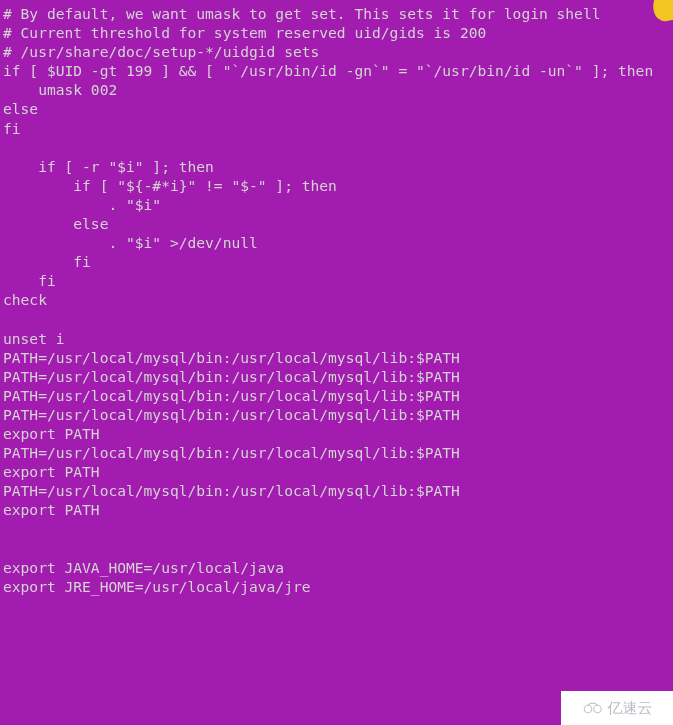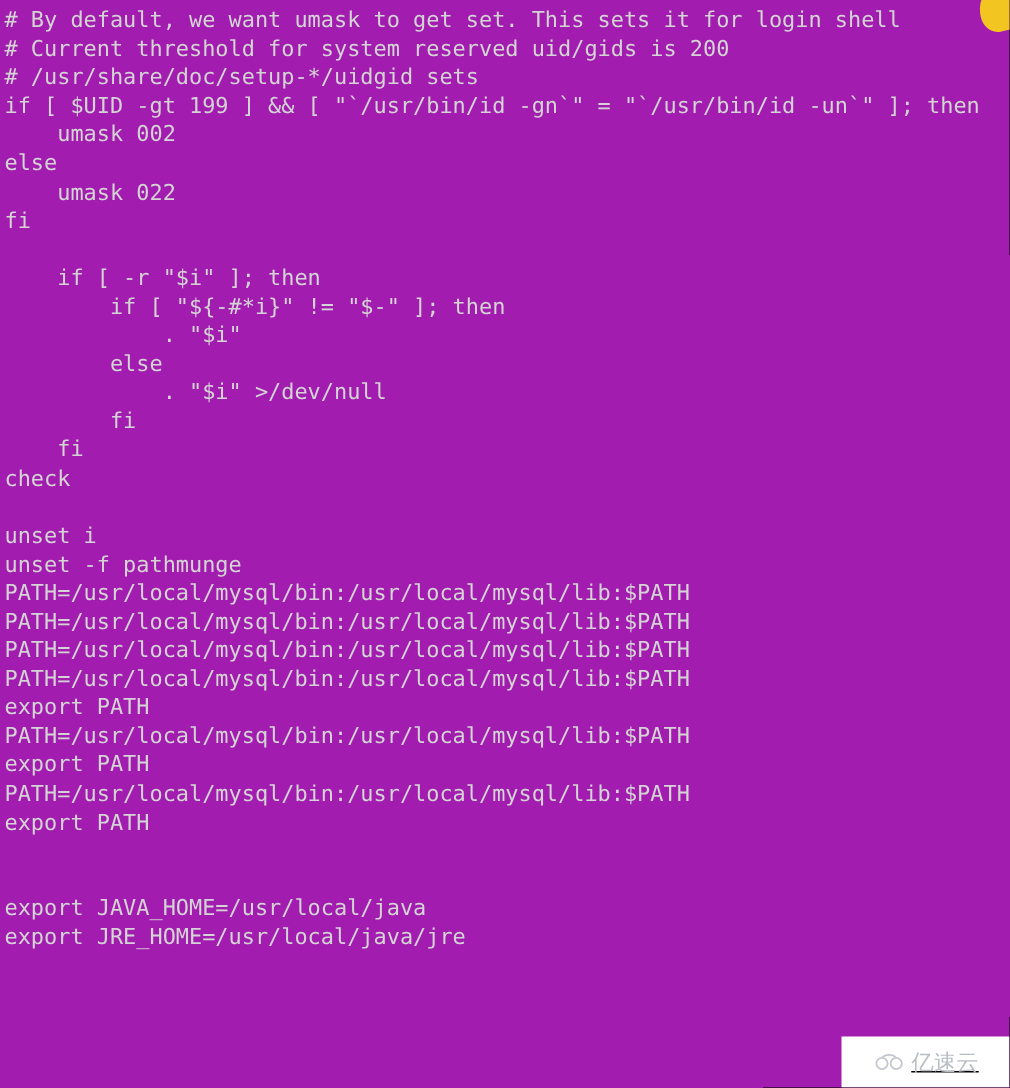--- a/index.html
+++ b/index.html
@@ -105,7 +105,6 @@
     <div class="term-line">if [ $UID -gt 199 ] &amp;&amp; [ "`/usr/bin/id -gn`" = "`/usr/bin/id -un`" ]; then</div>
     <div class="term-line">    umask 002</div>
     <div class="term-line">else</div>
-    <div class="term-line">    umask 022</div>
     <div class="term-line">fi</div>
     <div class="term-line blank"></div>
     <div class="term-line">    if [ -r "$i" ]; then</div>

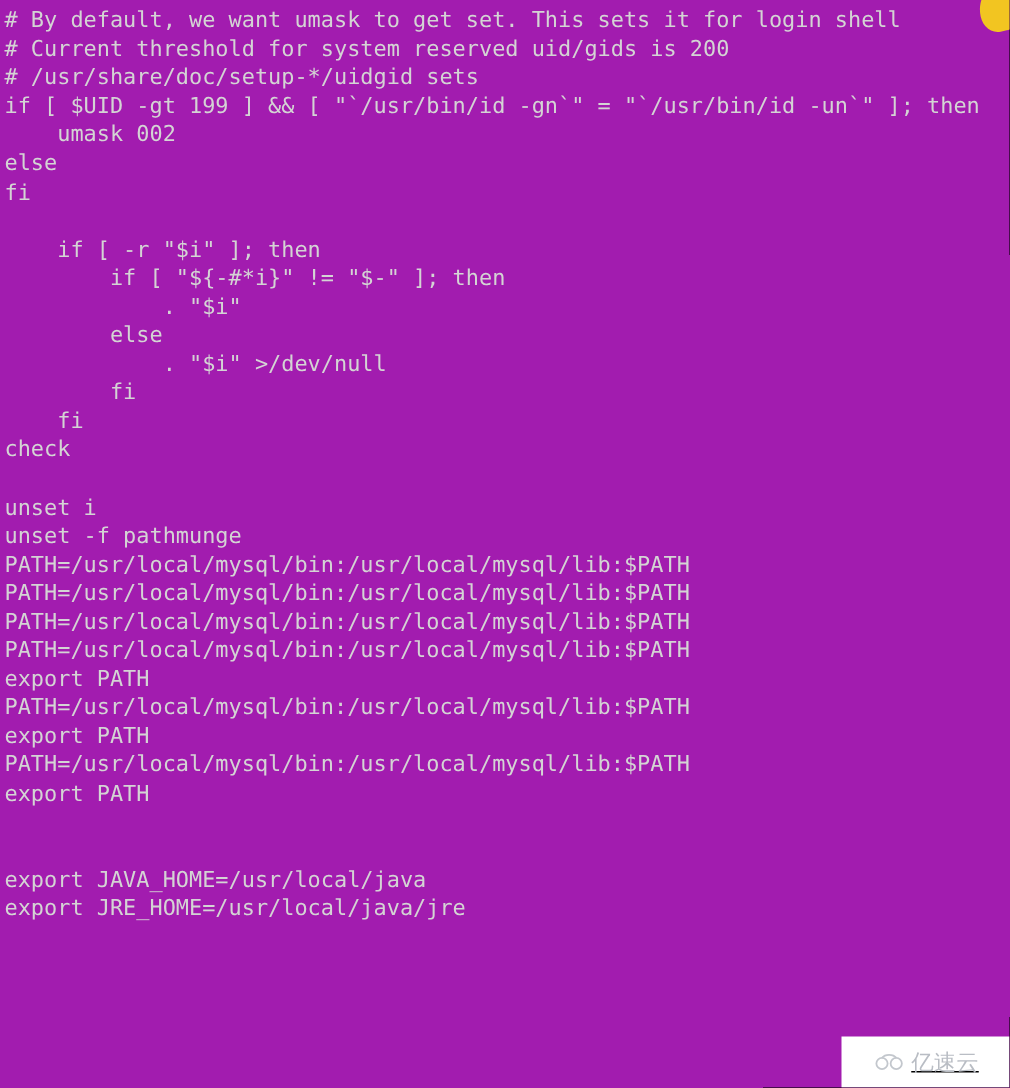--- a/index.html
+++ b/index.html
@@ -117,7 +117,6 @@
     <div class="term-line">check</div>
     <div class="term-line blank"></div>
     <div class="term-line">unset i</div>
-    <div class="term-line">unset -f pathmunge</div>
     <div class="term-line">PATH=/usr/local/mysql/bin:/usr/local/mysql/lib:$PATH</div>
     <div class="term-line">PATH=/usr/local/mysql/bin:/usr/local/mysql/lib:$PATH</div>
     <div class="term-line">PATH=/usr/local/mysql/bin:/usr/local/mysql/lib:$PATH</div>

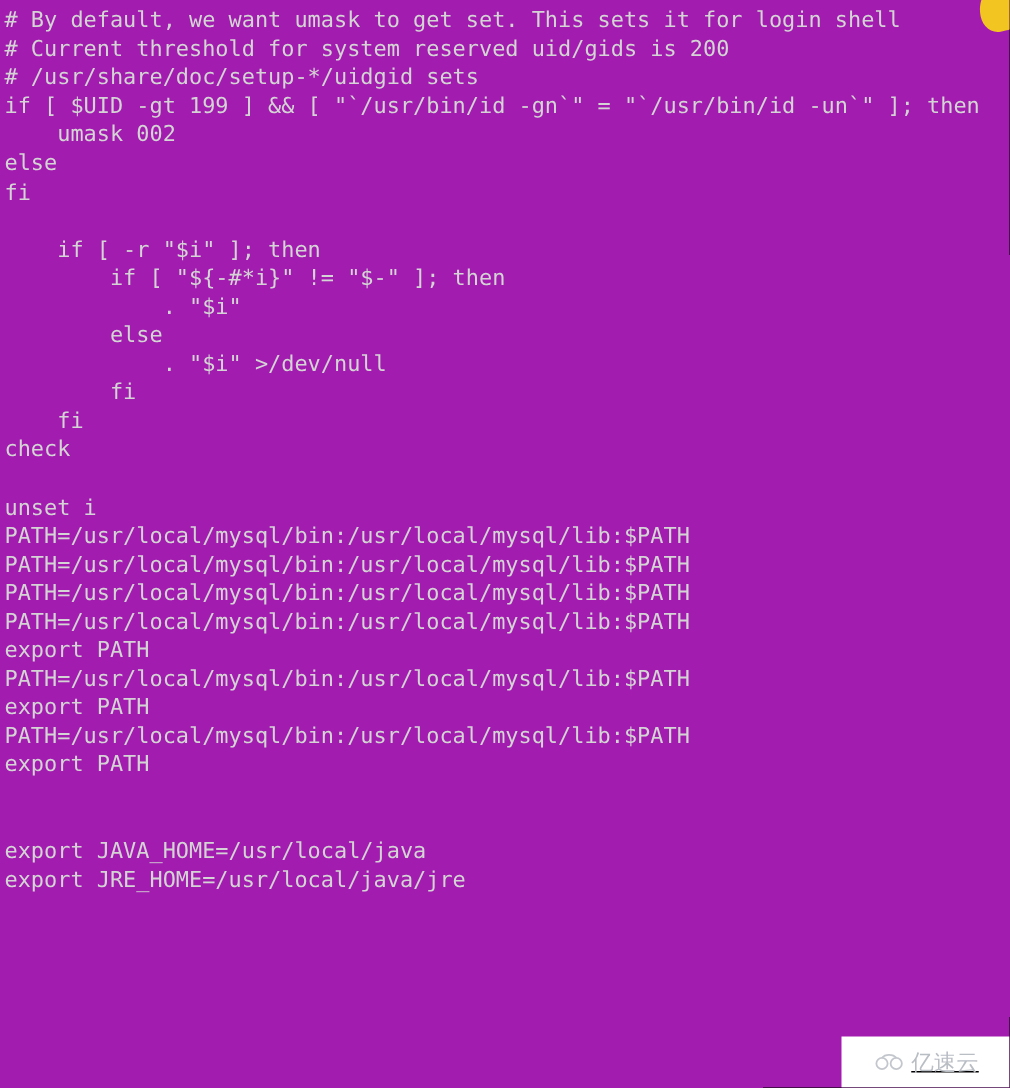--- a/index.html
+++ b/index.html
@@ -77,7 +77,6 @@
     align-items: center;
     justify-content: center;
     gap: 4px;
-    text-decoration: underline;
   }
   #watermark .wm-cloud {
     width: 22px;

